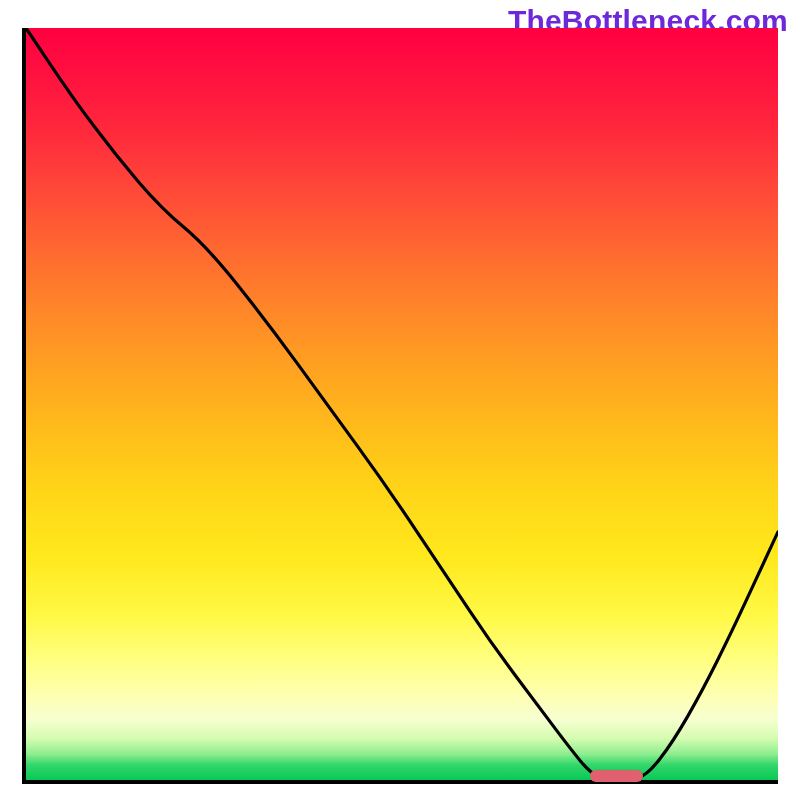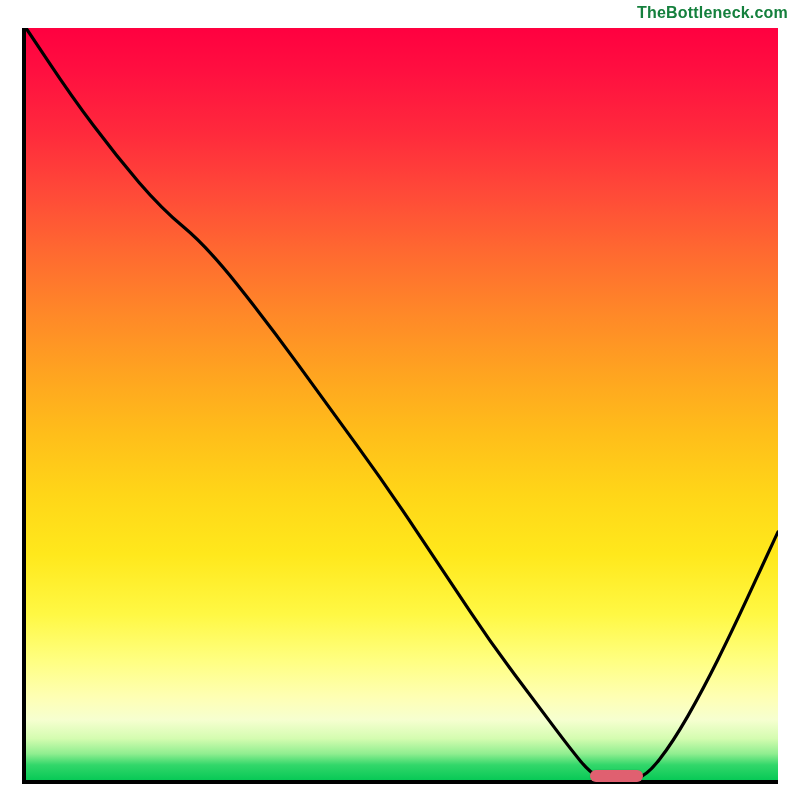--- a/index.html
+++ b/index.html
@@ -20,9 +20,9 @@
     position: absolute;
     top: 4px;
     right: 12px;
-    font-size: 16px;
+    font-size: 30px;
     font-weight: 600;
-    color: #15803d;
+    color: #6d28d9;
     letter-spacing: 0.2px;
   }
   .plot-frame {

